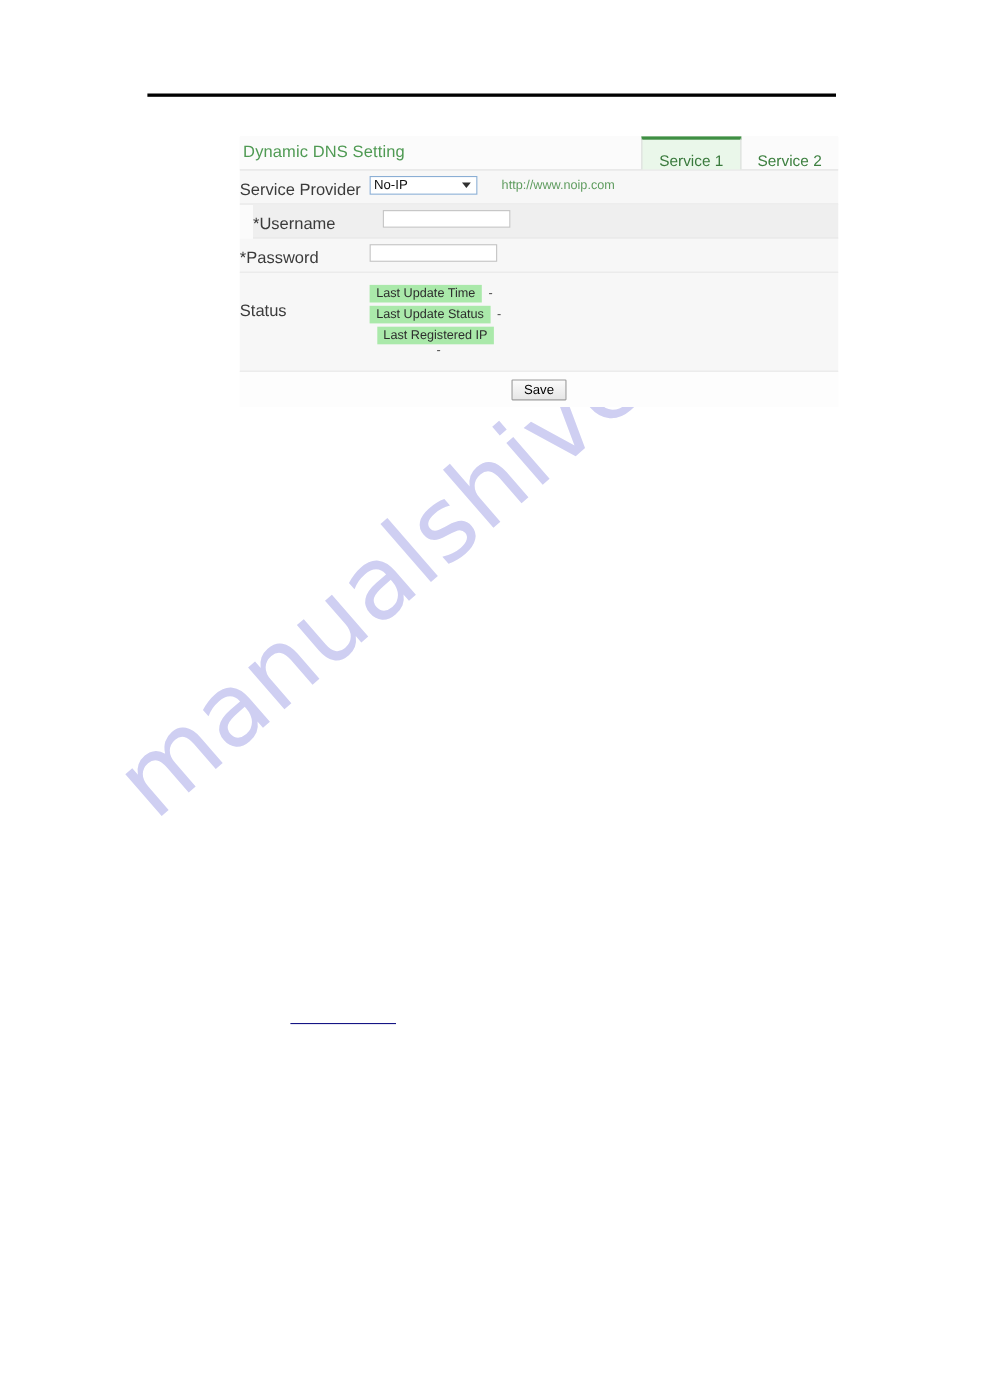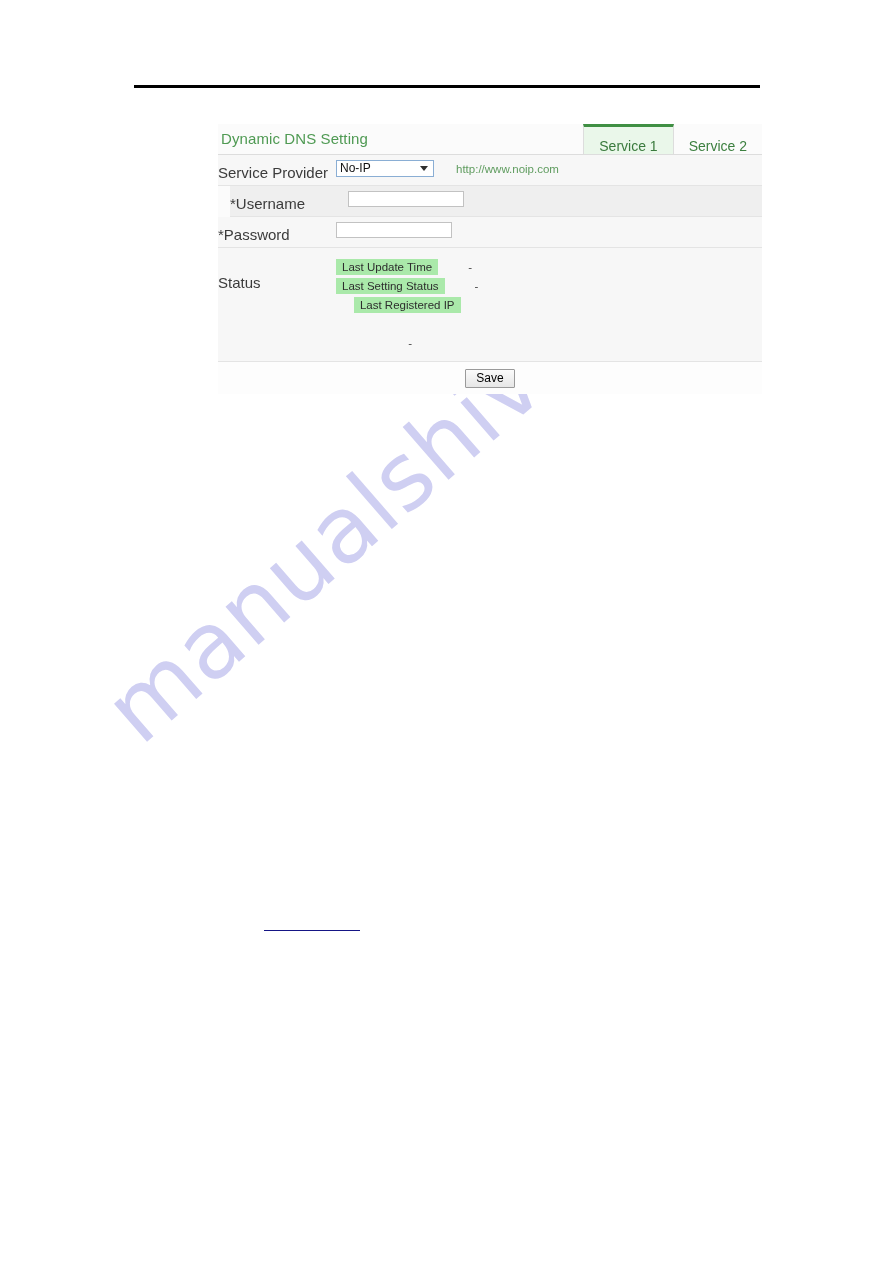--- a/index.html
+++ b/index.html
@@ -210,7 +210,6 @@
     display: flex;
     align-items: center;
     margin-bottom: 3px;
-    gap: 24px;
   }
   .status-item:last-child { margin-bottom: 0; flex-direction: column; }
   .status-badge {

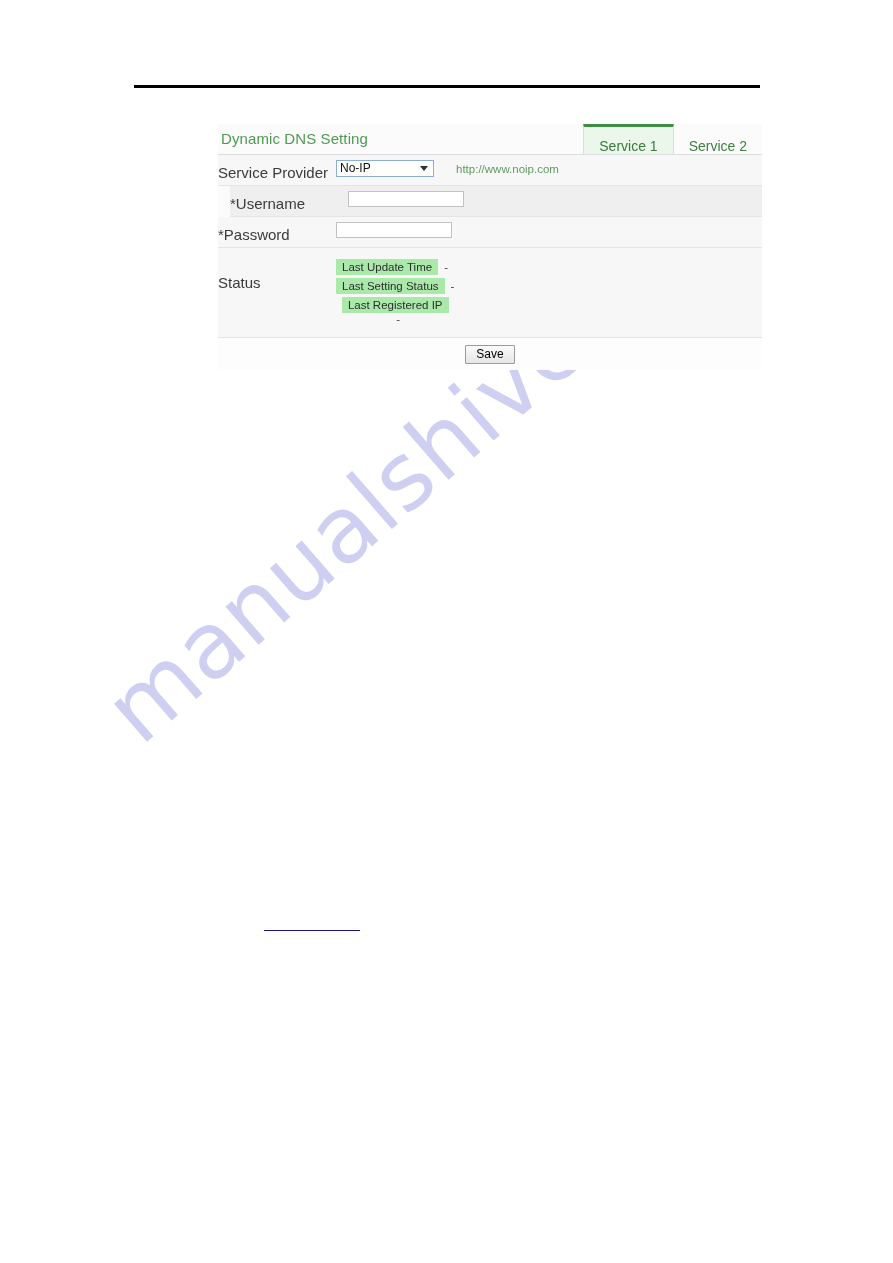--- a/index.html
+++ b/index.html
@@ -309,7 +309,7 @@
           <span class="status-value">-</span>
         </div>
         <div class="status-item">
-          <span class="status-badge">Last Setting Status</span>
+          <span class="status-badge">Last Update Status</span>
           <span class="status-value">-</span>
         </div>
         <div class="status-item">

